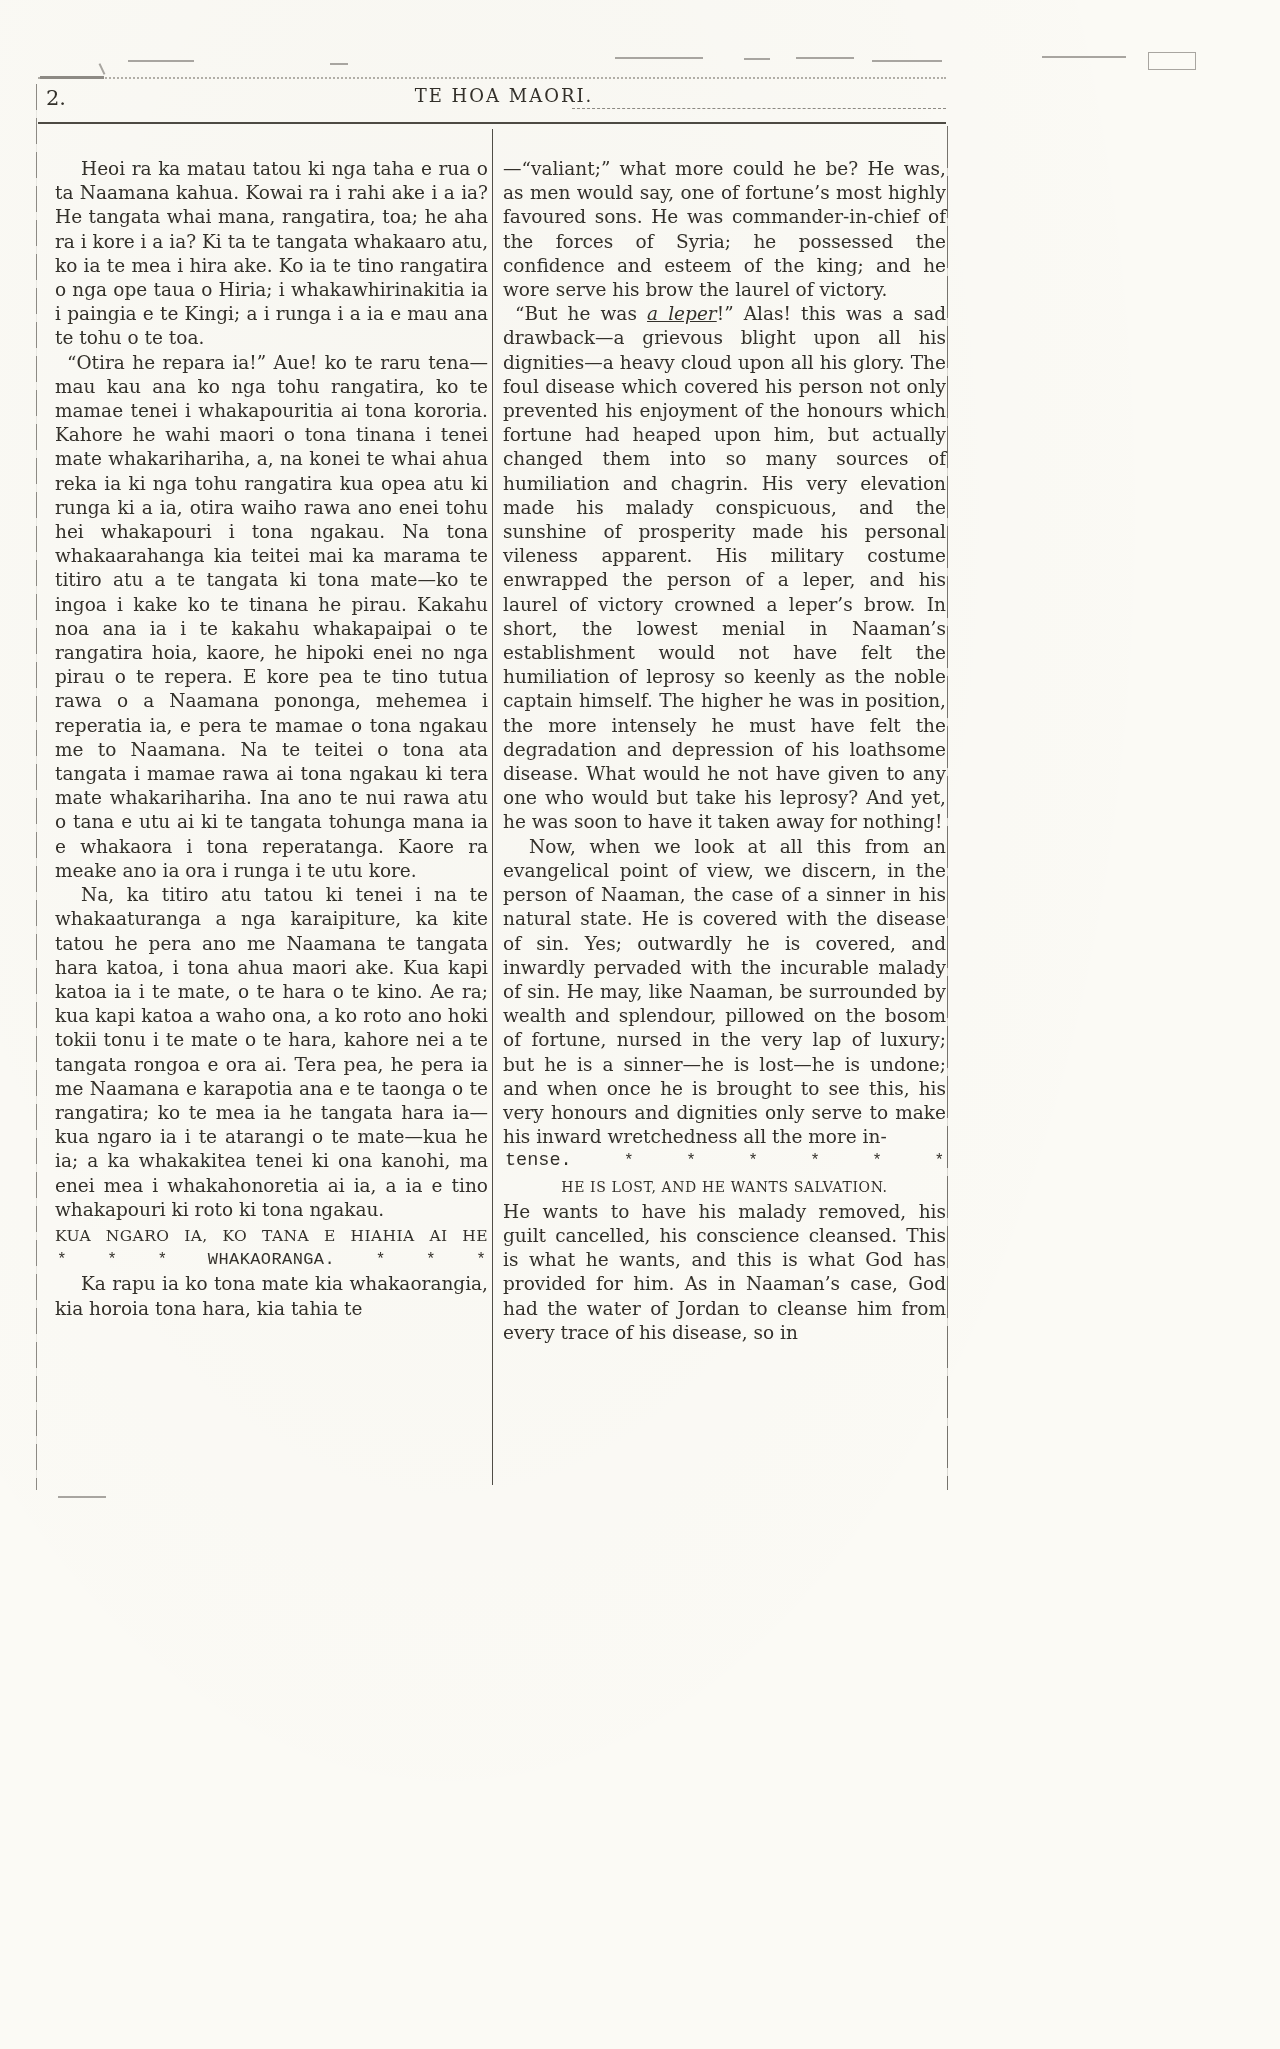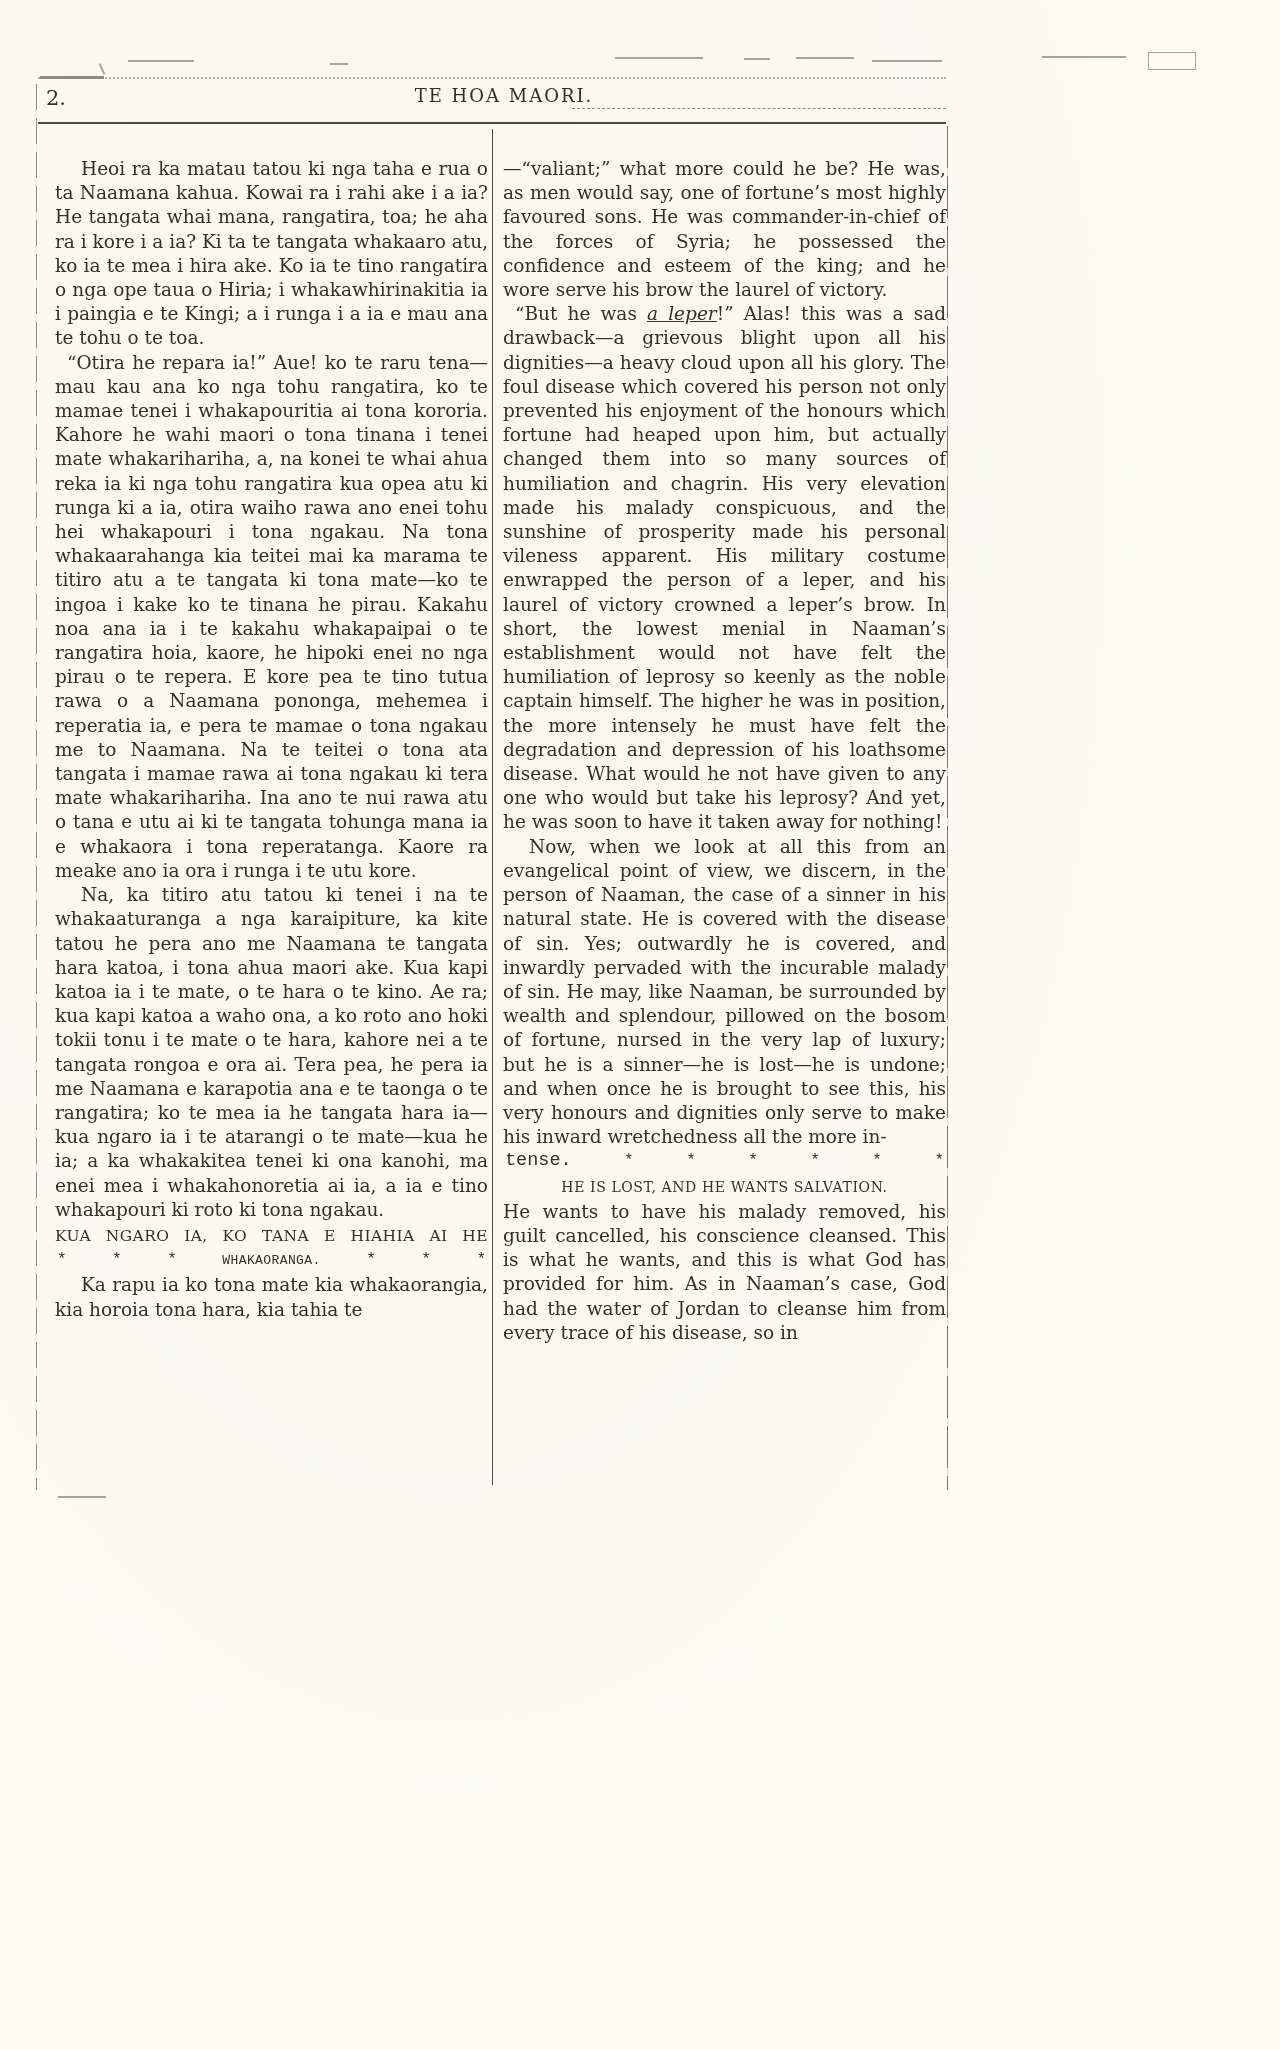--- a/index.html
+++ b/index.html
@@ -41,7 +41,7 @@
 
   .sc-heading { font-size: 15.5px; line-height: 24.2px; letter-spacing: 0.4px;
     text-align: justify; text-align-last: justify; margin-top: 2px; }
-  .sc-word { font-size: 13px; letter-spacing: 0.4px; }
+  .sc-word { font-size: 17px; letter-spacing: 0.4px; }
   .star-row { display: flex; justify-content: space-between; align-items: baseline;
     line-height: 24.2px; padding: 0 2px; font-family: Liberation Mono, monospace; }
   .star { font-size: 16px; }

